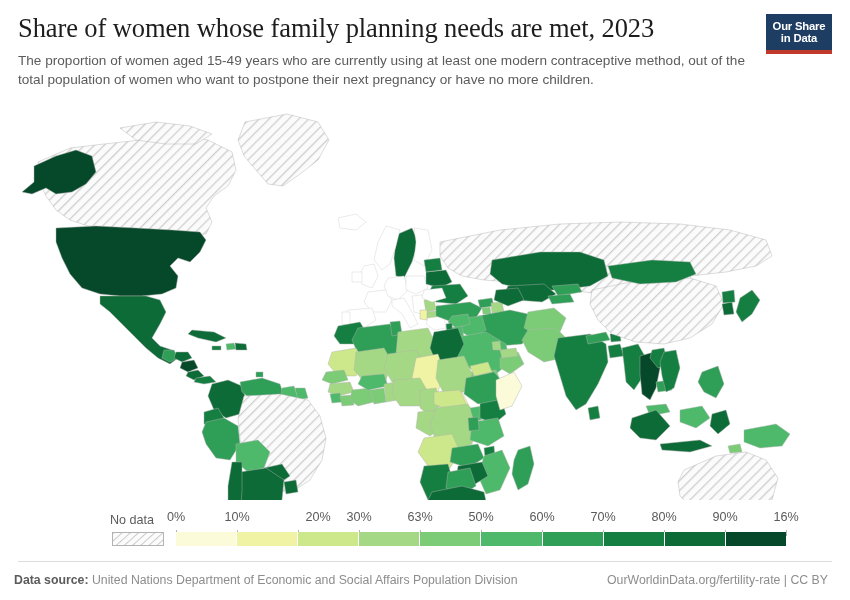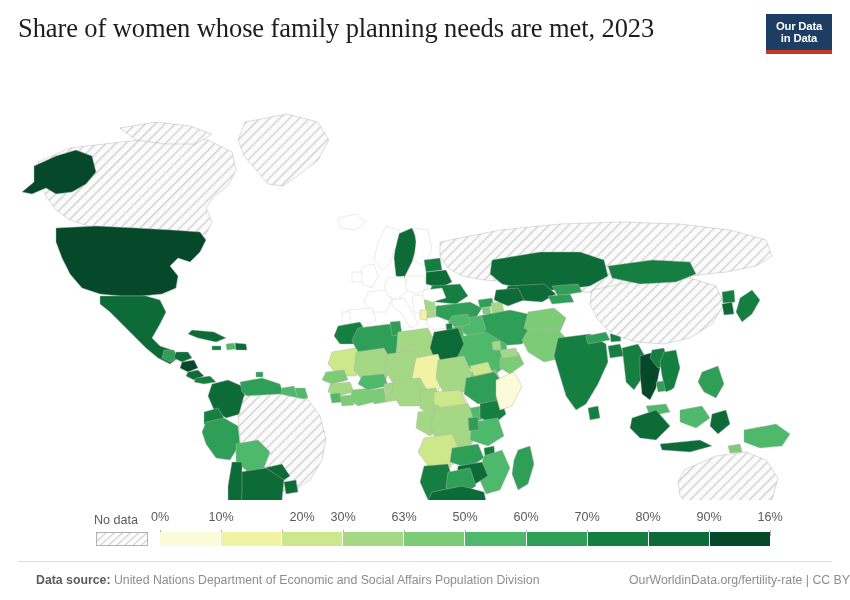--- a/index.html
+++ b/index.html
@@ -201,7 +201,7 @@
   </div>
 
   <div class="owid-logo">
-    <span>Our Data</span>
+    <span>Our Share</span>
     <span>in Data</span>
   </div>
 

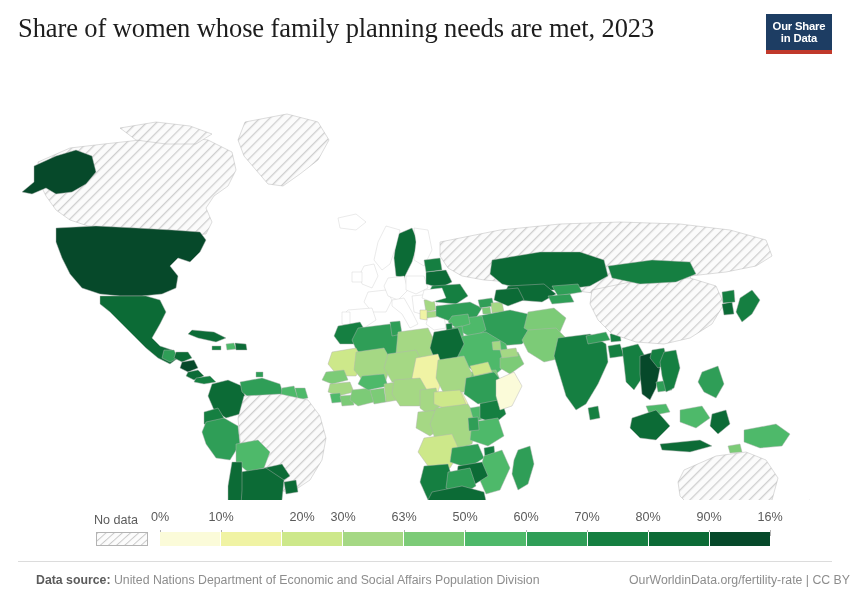--- a/index.html
+++ b/index.html
@@ -198,6 +198,10 @@
 
   <div class="header">
     <h1 class="title">Share of women whose family planning needs are met, 2023</h1>
+    <p class="subtitle">
+      <span>The proportion of women aged 15-49 years who are currently using at least one modern contraceptive method,</span>
+      <span>out of the total population of women who want to postpone their next pregnancy or have no more children.</span>
+    </p>
   </div>
 
   <div class="owid-logo">

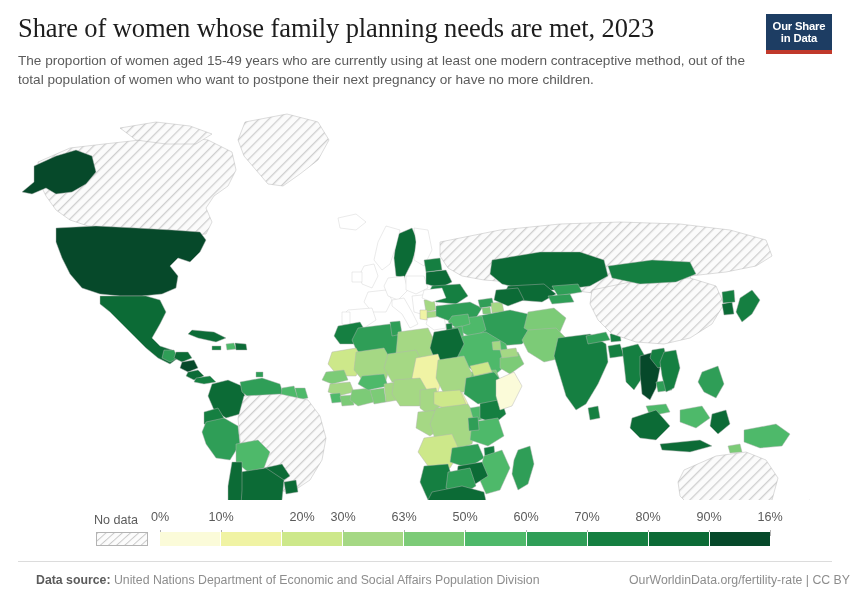--- a/index.html
+++ b/index.html
@@ -104,7 +104,7 @@
   }
   .legend-inner {
     position: absolute;
-    left: 94px;
+    left: 110px;
     top: 0;
     width: 676px;
     height: 48px;

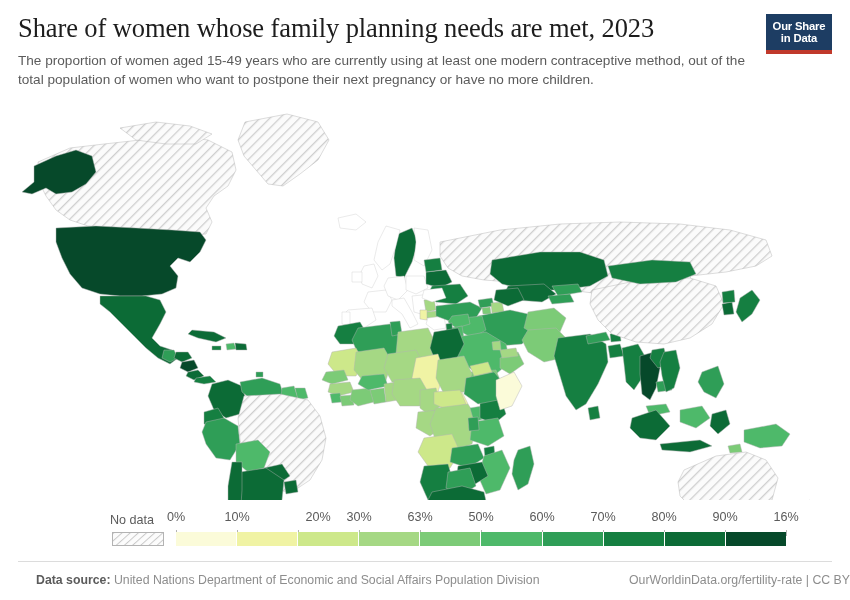--- a/index.html
+++ b/index.html
@@ -177,7 +177,7 @@
   }
   .footer {
     position: absolute;
-    left: 36px;
+    left: 14px;
     top: 569px;
     width: 814px;
     height: 22px;

